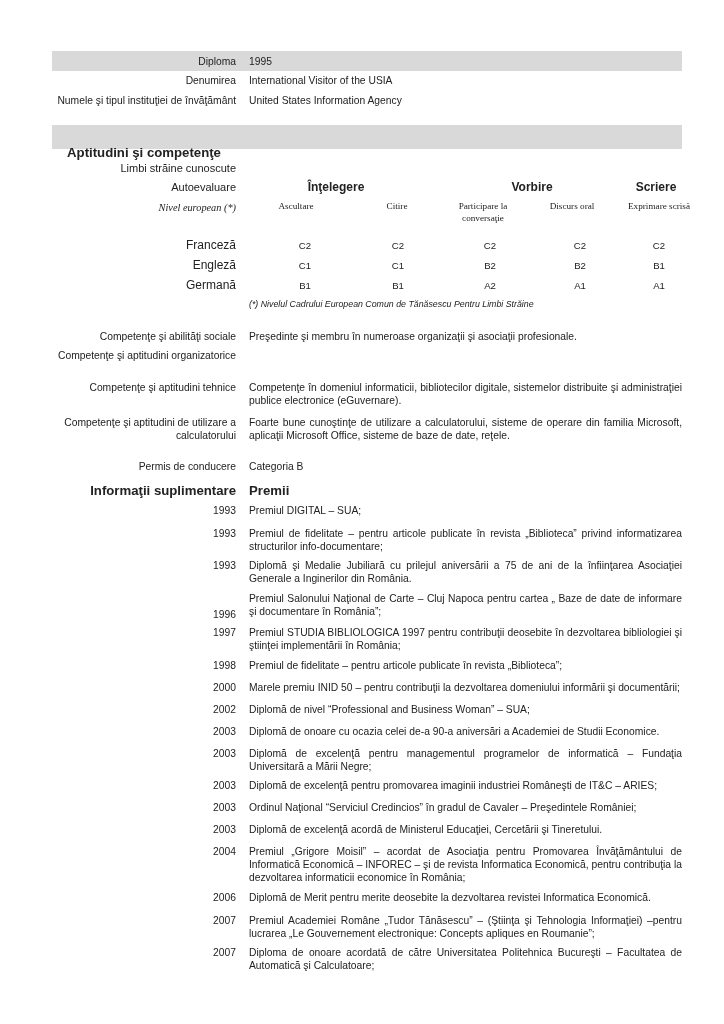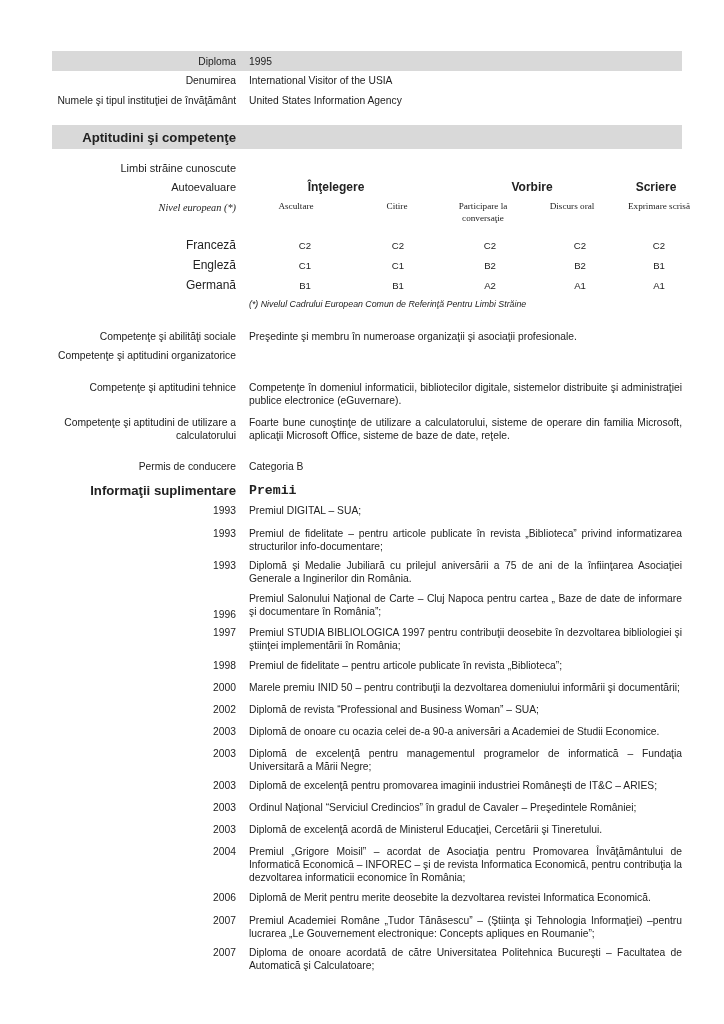--- a/index.html
+++ b/index.html
@@ -40,7 +40,7 @@
   </div>
 
   <div class="row gray" style="top:125px;height:24px;">
-    <div class="lbl big" style="top:5px;line-height:15px;">Aptitudini şi competenţe</div>
+    <div class="lbl big" style="top:20px;line-height:15px;text-align:center;">Aptitudini şi competenţe</div>
   </div>
 
   <div class="row" style="top:162px;height:16px;">

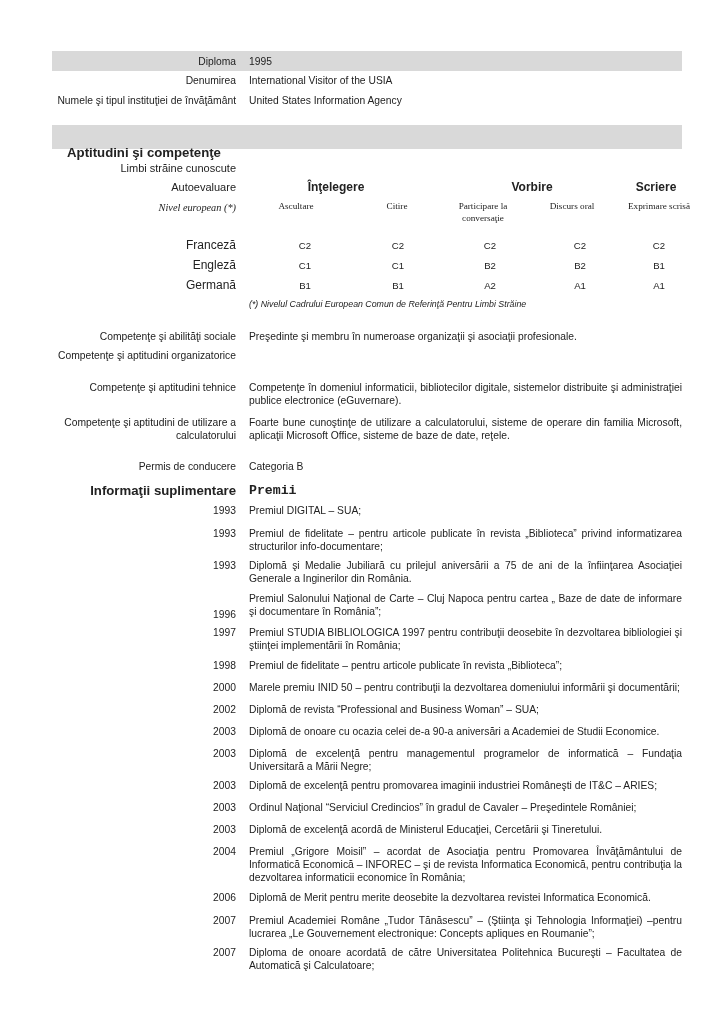--- a/index.html
+++ b/index.html
@@ -86,7 +86,7 @@
     <div class="cell" style="left:577px;top:2px;">A1</div>
   </div>
   <div class="row" style="top:298px;height:14px;">
-    <div class="val italic" style="top:0;font-size:8.8px;">(*) Nivelul Cadrului European Comun de Referinţă Pentru Limbi Străine</div>
+    <div class="val italic" style="top:0;font-size:8.8px;">(*) Nivelul Cadrului European Comun de Tănăsescu Pentru Limbi Străine</div>
   </div>
 
   <div class="row" style="top:330px;height:16px;">

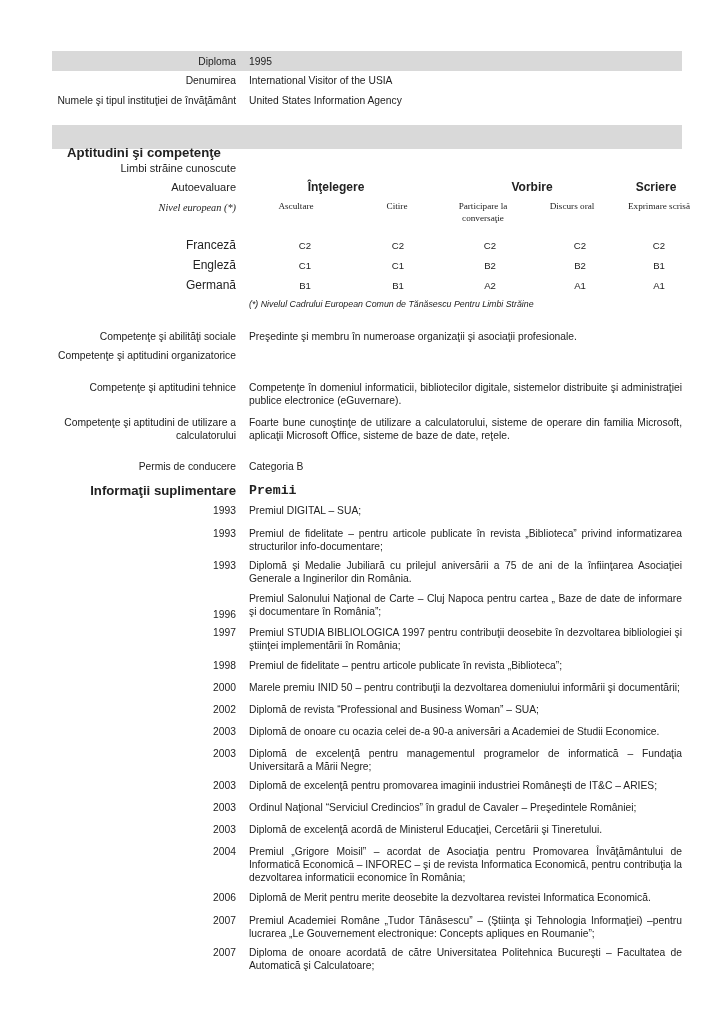--- a/index.html
+++ b/index.html
@@ -112,7 +112,7 @@
 
   <div class="row" style="top:483px;height:18px;">
     <div class="lbl big" style="top:0;line-height:16px;">Informaţii suplimentare</div>
-    <div class="val big" style="top:0;line-height:16px;font-family:Liberation Mono, monospace;">Premii</div>
+    <div class="val big" style="top:0;line-height:16px;">Premii</div>
   </div>
 
   <div id="awards-list">

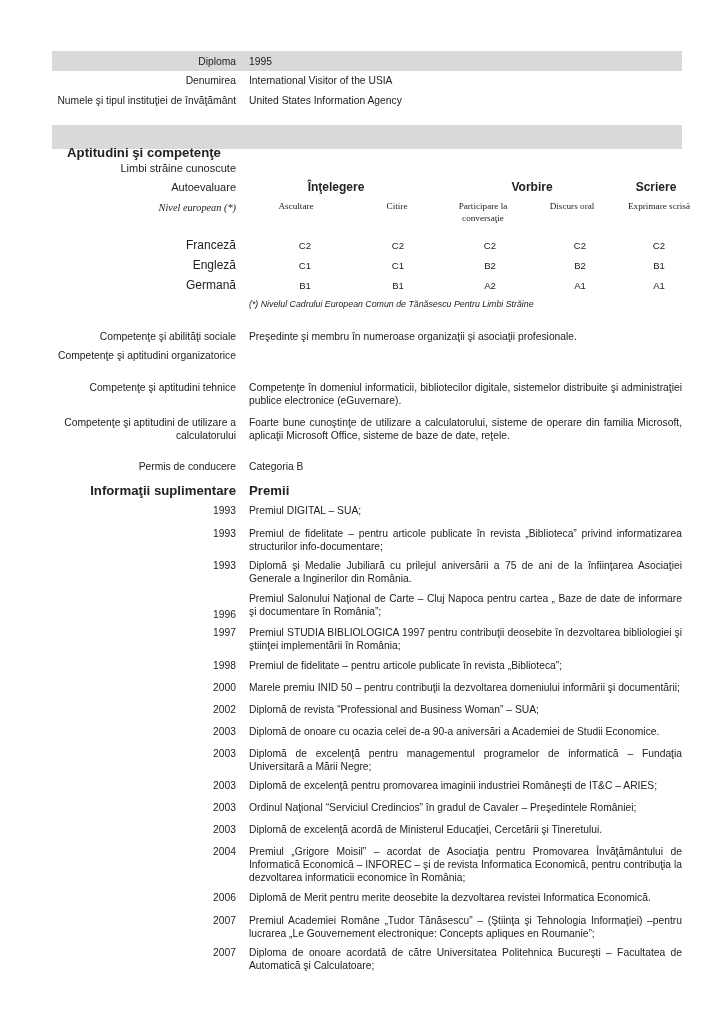--- a/index.html
+++ b/index.html
@@ -146,7 +146,7 @@
       </div>
       <div class="row" style="top: 703px;">
         <div class="year" style="top: 0px;">2002</div>
-        <div class="val" style="top: 0px;">Diplomă de revista “Professional and Business Woman” – SUA;</div>
+        <div class="val" style="top: 0px;">Diplomă de nivel “Professional and Business Woman” – SUA;</div>
       </div>
       <div class="row" style="top: 725px;">
         <div class="year" style="top: 0px;">2003</div>

